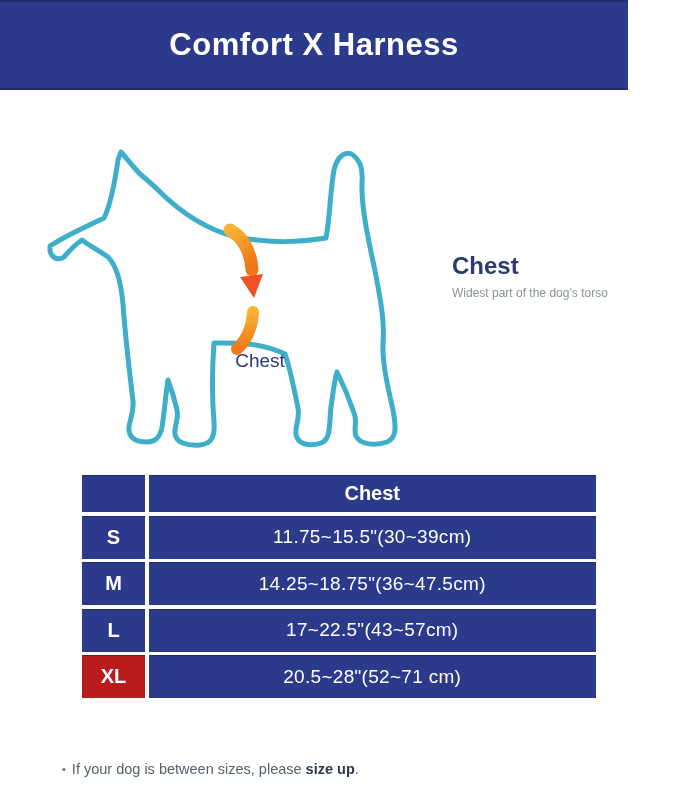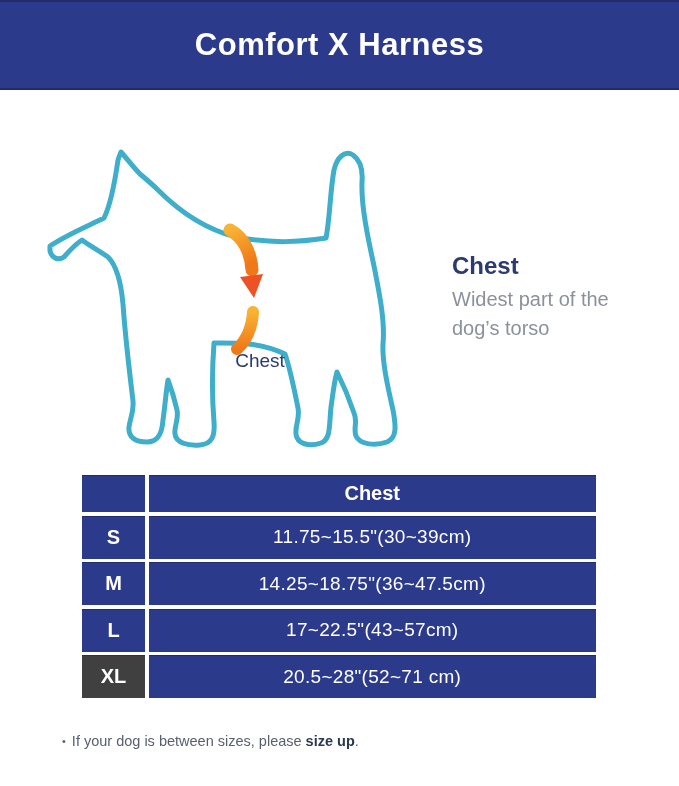--- a/index.html
+++ b/index.html
@@ -11,7 +11,7 @@
 
   
   .header {
-    position:absolute; top:0; left:0; width:679px; height:90px;
+    position:absolute; top:0; left:0; width:628px; height:90px;
     box-sizing:border-box;
     border-top:2px solid #232c6b; border-bottom:2px solid #232c6b;
     display:flex; align-items:center; justify-content:center;

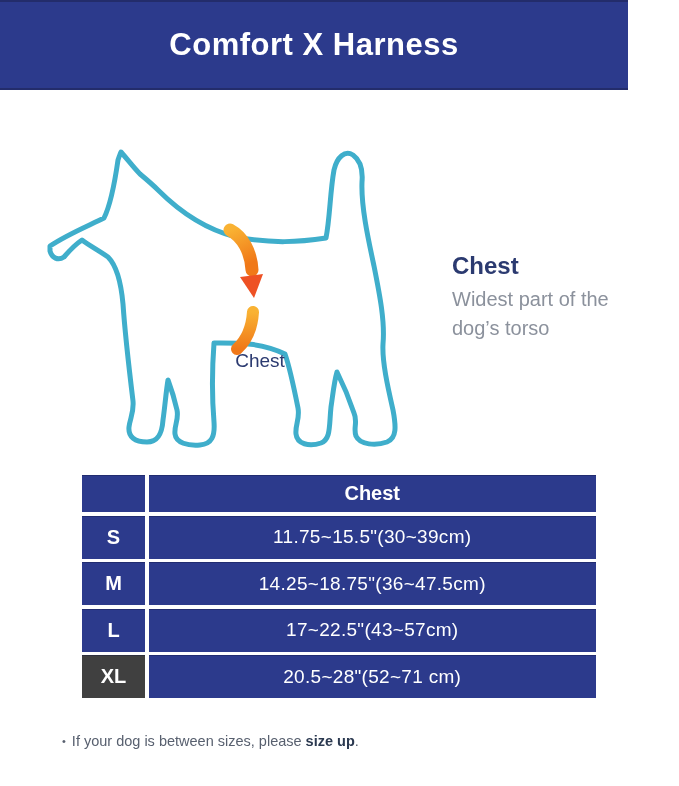--- a/index.html
+++ b/index.html
@@ -30,7 +30,7 @@
   
   .desc { position:absolute; left:452px; top:252px; }
   .desc-title { font-size:24px; font-weight:600; color:#2b3a70; margin-bottom:5px; }
-  .desc-body { font-size:20px; color:#8b919c; line-height:1.45; max-width:165px; }
+  .desc-body { font-size:12px; color:#8b919c; line-height:1.45; max-width:165px; }
 
   
   .size-table {

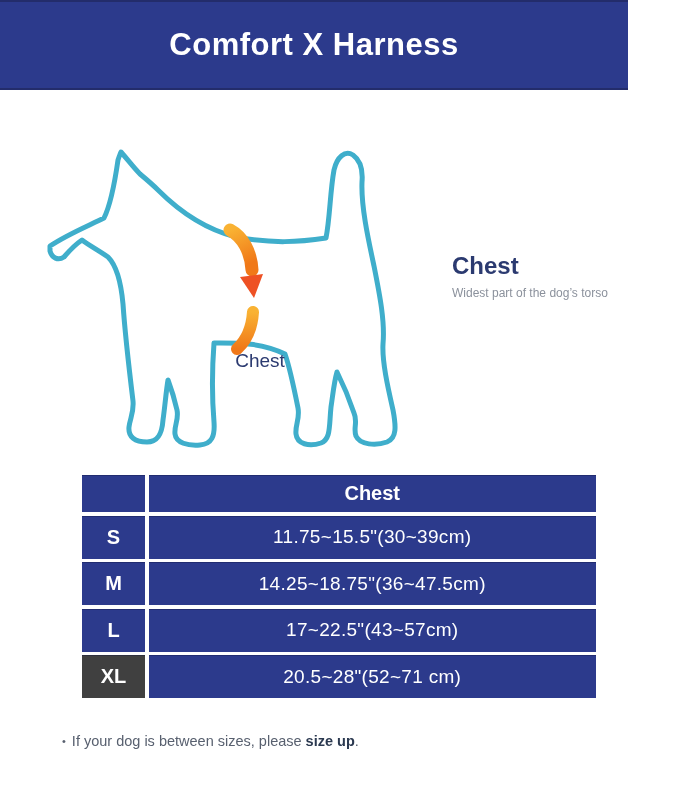--- a/index.html
+++ b/index.html
@@ -135,7 +135,7 @@
   <div class="cell size" style="background-color: rgb(44, 58, 140);">L</div>
   <div class="cell value" style="background-color: rgb(44, 58, 140);">17~22.5"(43~57cm)</div>
 
-  <div class="cell size" style="background-color: #404040;">XL</div>
+  <div class="cell size" style="background-color: #b91c1c;">XL</div>
   <div class="cell value" style="background-color: rgb(44, 58, 140);">20.5~28"(52~71 cm)</div>
 </div>
 

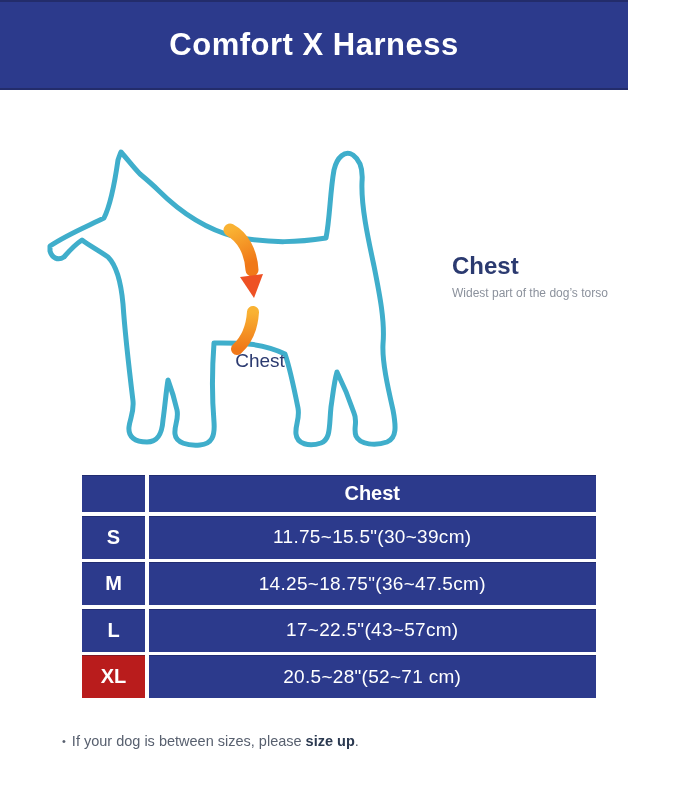--- a/index.html
+++ b/index.html
@@ -46,7 +46,7 @@
   .cell.value { height:43px; font-size:19px; letter-spacing:0.3px; }
 
   
-  .notes { position:absolute; left:62px; top:733px; color:#58606f; font-size:14.5px; }
+  .notes { position:absolute; left:62px; top:761px; color:#58606f; font-size:14.5px; }
   .note { line-height:17px; margin-bottom:8.5px; }
   .note .bullet { font-size:11px; margin-right:6px; vertical-align:1px; color:#58606f; }
   .note b { color:#2b3950; }

